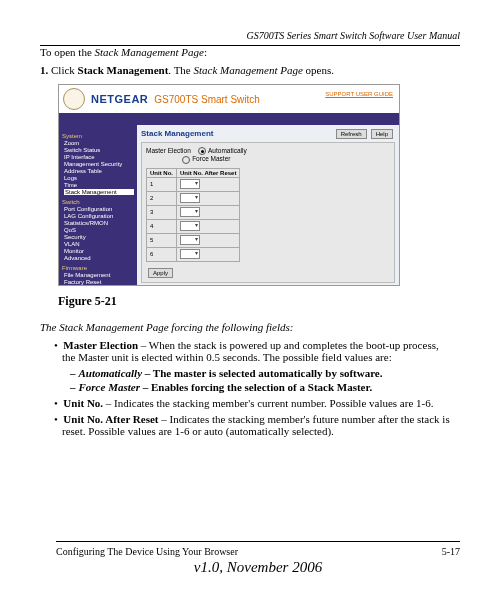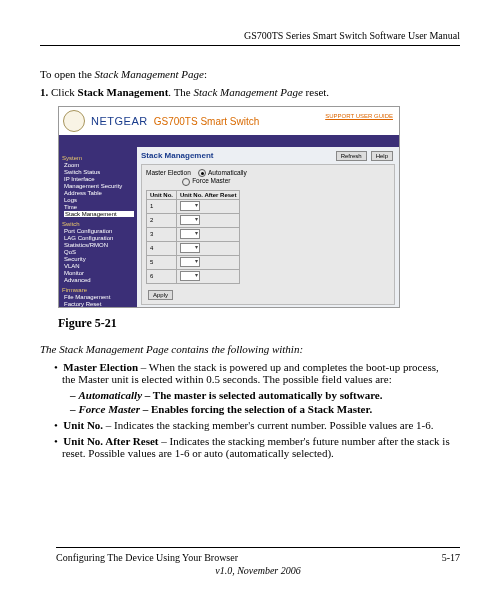--- a/index.html
+++ b/index.html
@@ -15,10 +15,11 @@
   }
   .header-right {
     text-align: right;
+    font-style: italic;
     font-size: 10px;
     border-bottom: 1px solid #000;
     padding-bottom: 4px;
-    margin-bottom: 22px;
+    margin-bottom: 0;
   }
   .intro { margin-bottom: 6px; }
   .step { margin-bottom: 8px; }

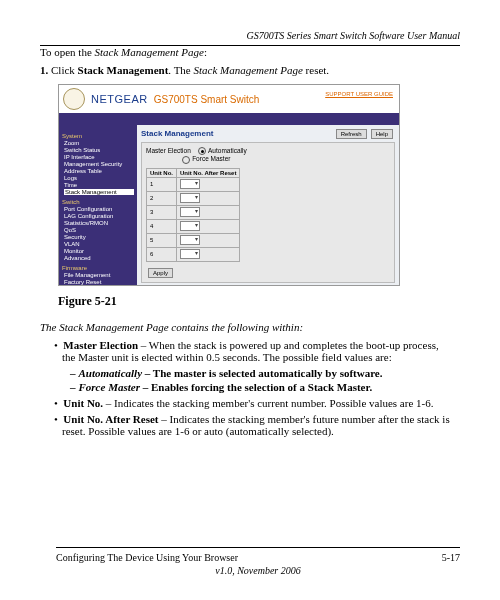--- a/index.html
+++ b/index.html
@@ -113,7 +113,7 @@
 
 <div class="step">
   <b>1.</b>
-  <span>Click </span><b>Stack Management</b><span>. The </span><i>Stack Management Page</i><span> reset.</span>
+  <span>Click </span><b>Stack Management</b><span>. The </span><i>Stack Management Page</i><span> opens.</span>
 </div>
 
 <div class="screenshot">

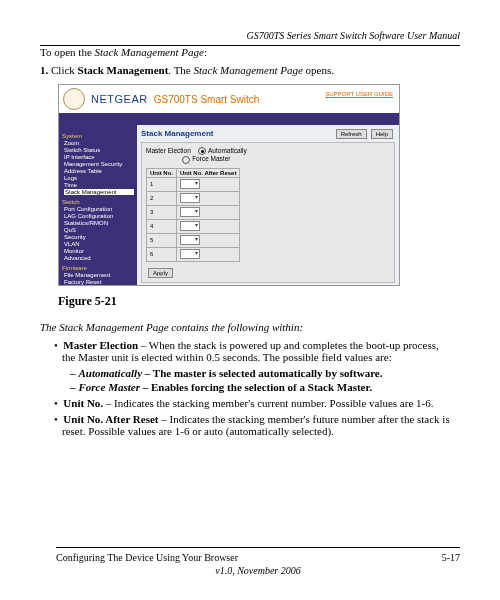--- a/index.html
+++ b/index.html
@@ -47,7 +47,7 @@
     background: #f9f4e5;
     margin-right: 6px;
   }
-  .brand { font-weight: normal; color: #1a3c8c; font-size: 11px; letter-spacing: 0.5px; }
+  .brand { font-weight: bold; color: #1a3c8c; font-size: 11px; letter-spacing: 0.5px; }
   .brand-sub { color: #d96a00; font-size: 10px; margin-left: 6px; }
   .supp { position: absolute; right: 6px; top: 6px; color: #d60; font-size: 6px; text-decoration: underline; }
   .purplebar { background: #3b2f77; height: 12px; }

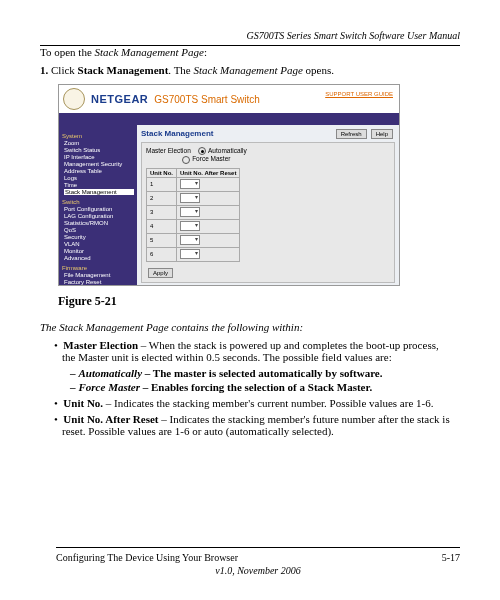--- a/index.html
+++ b/index.html
@@ -205,7 +205,7 @@
 <div class="fig-label">Figure 5-21</div>
 
 <div class="desc">
-  <span>The </span><span>Stack Management Page</span><span> contains the following within:</span>
+  <span>The </span><span>Stack Management Page</span><span> forcing the following fields:</span>
 </div>
 
 <div class="bullet">

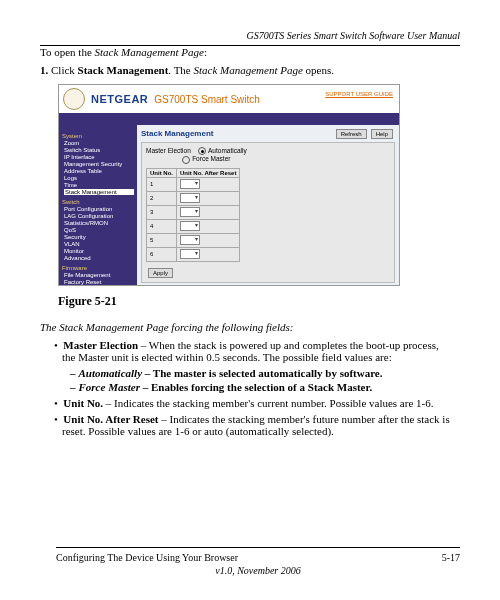--- a/index.html
+++ b/index.html
@@ -100,7 +100,7 @@
     font-size: 10px;
   }
   .footer-row { display: flex; justify-content: space-between; }
-  .footer-center { text-align: center; font-style: italic; font-size: 10px; margin-top: 2px; }
+  .footer-center { text-align: center; font-style: italic; font-size: 15px; margin-top: 2px; }
 </style>
 </head>
 <body>

